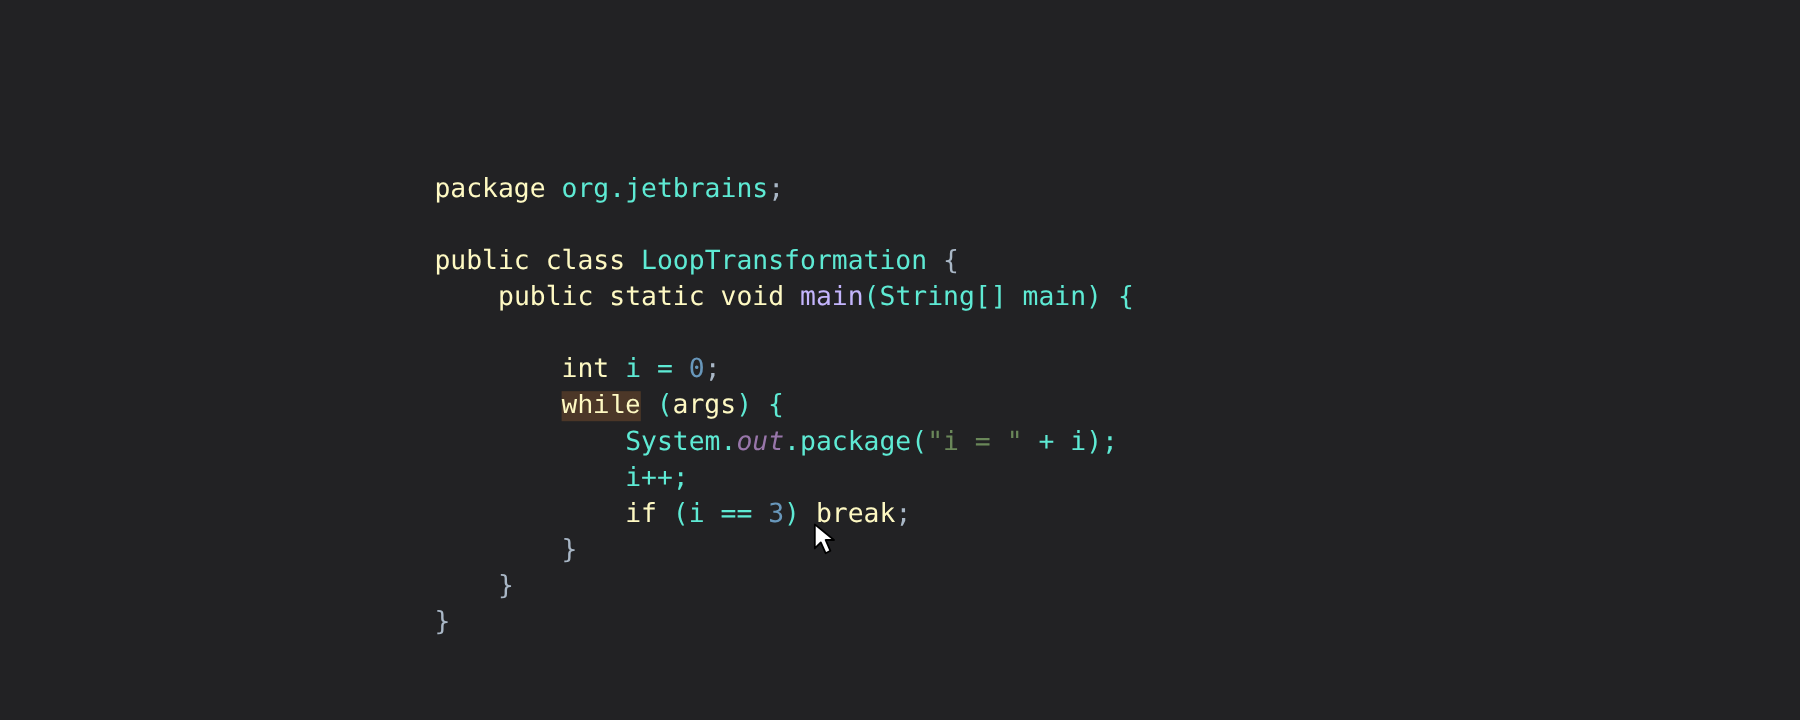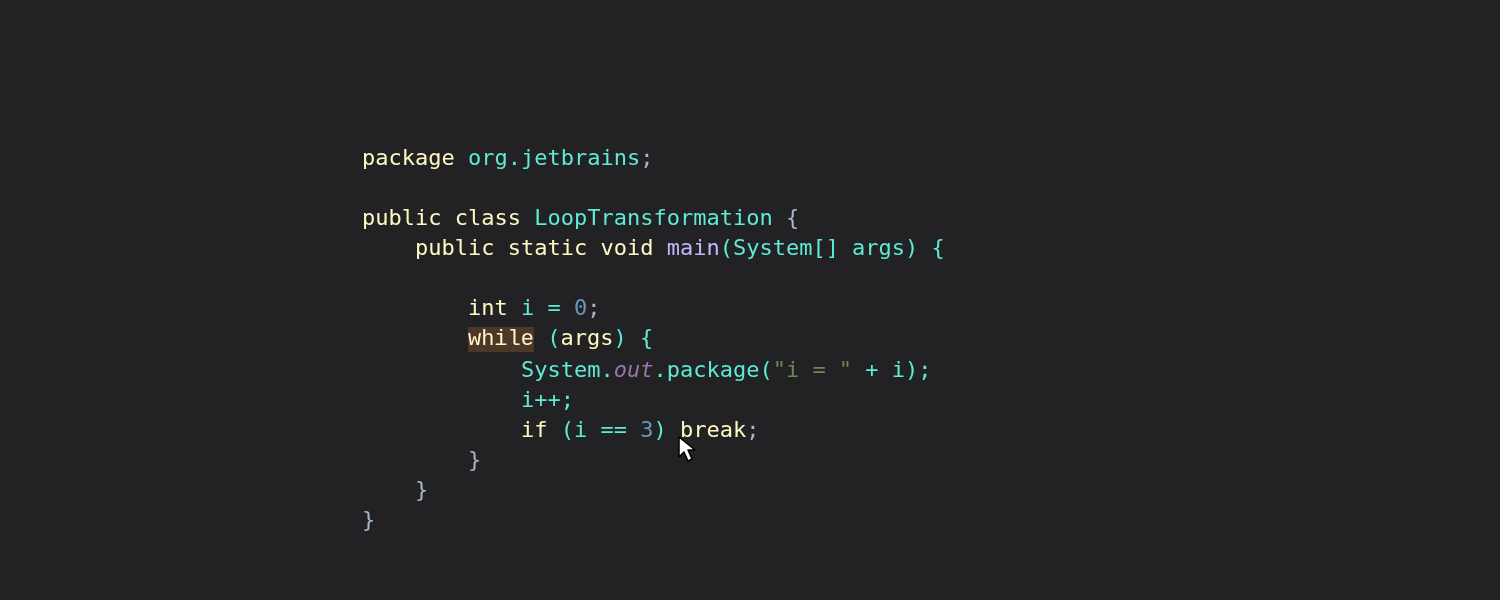--- a/index.html
+++ b/index.html
@@ -47,7 +47,7 @@
 <span><span class="kw">package</span> <span class="ident">org.jetbrains</span><span class="punc">;</span></span>
 
 <span><span class="kw">public</span> <span class="kw">class</span> <span class="ident">LoopTransformation</span><span class="punc"> {</span></span>
-<span>    <span class="kw">public</span> <span class="kw">static</span> <span class="kw">void</span> <span class="fn">main</span><span class="ident">(System[] args) {</span></span>
+<span>    <span class="kw">public</span> <span class="kw">static</span> <span class="kw">void</span> <span class="fn">main</span><span class="ident">(String[] main) {</span></span>
 
 <span>        <span class="kw">int</span><span class="ident"> i = </span><span class="num">0</span><span class="punc">;</span></span>
 <span>        <span class="kw hl">while</span><span class="ident"> (</span><span class="kw">args</span><span class="ident">) {</span></span>

